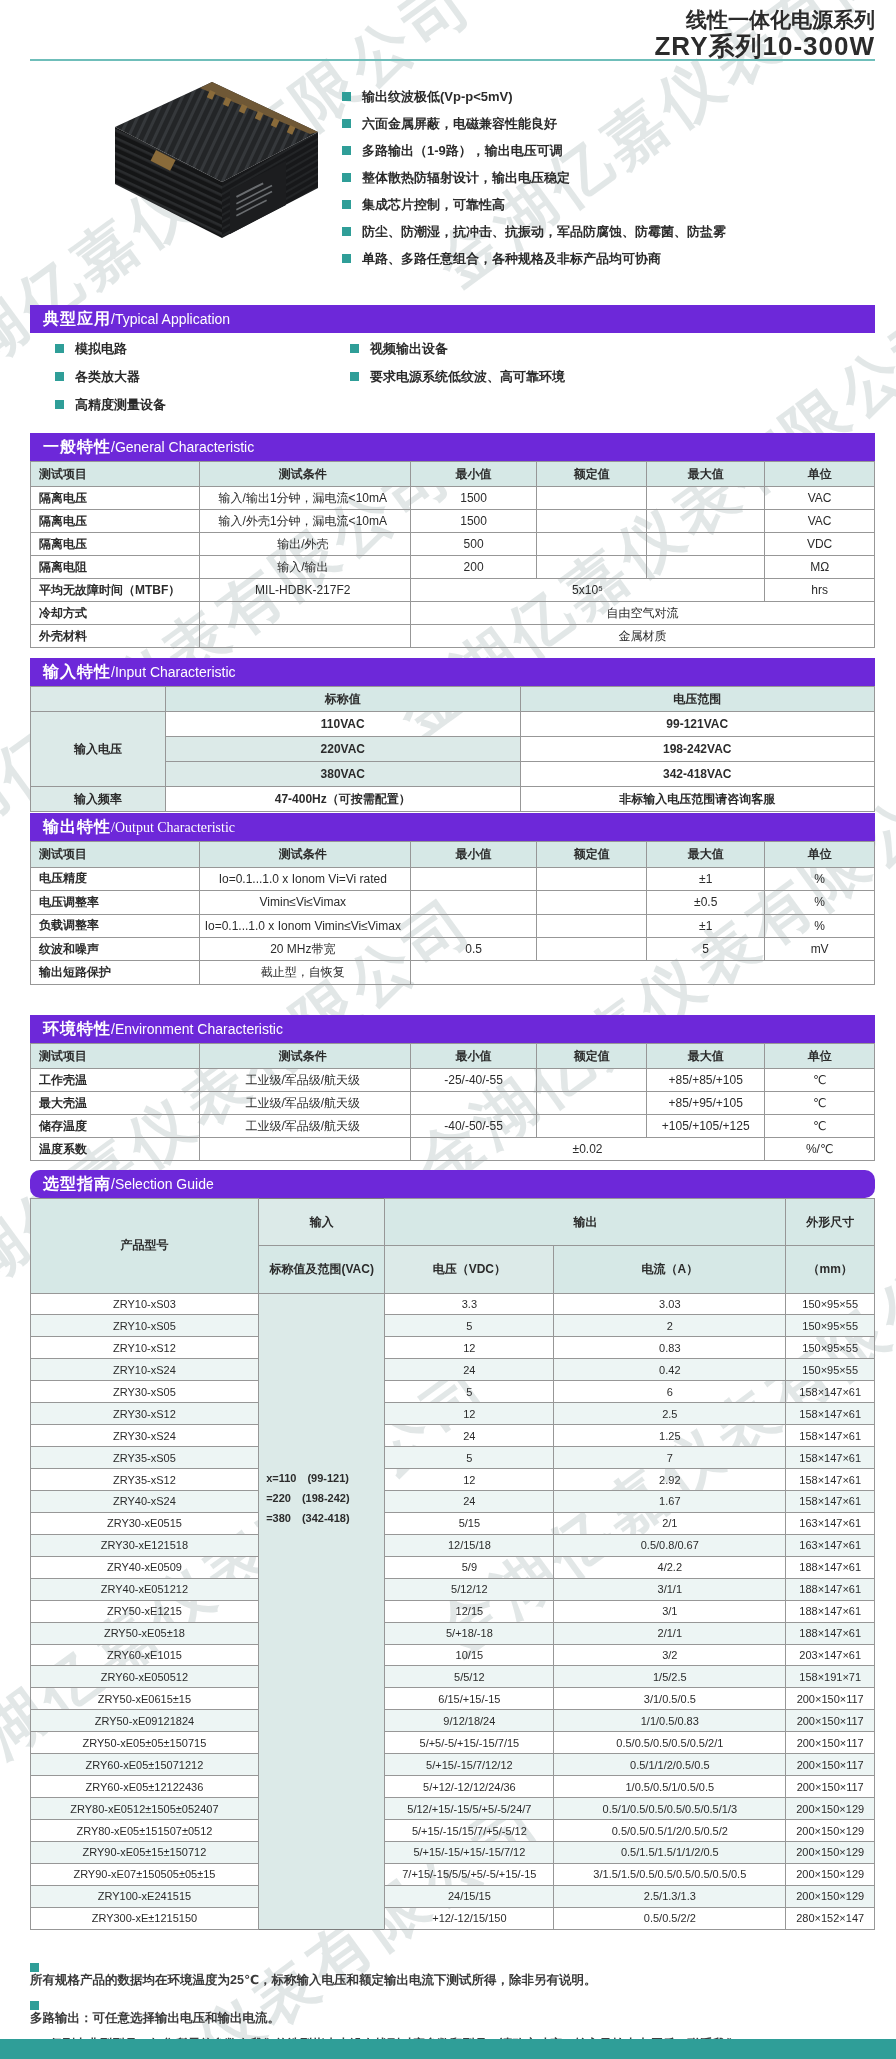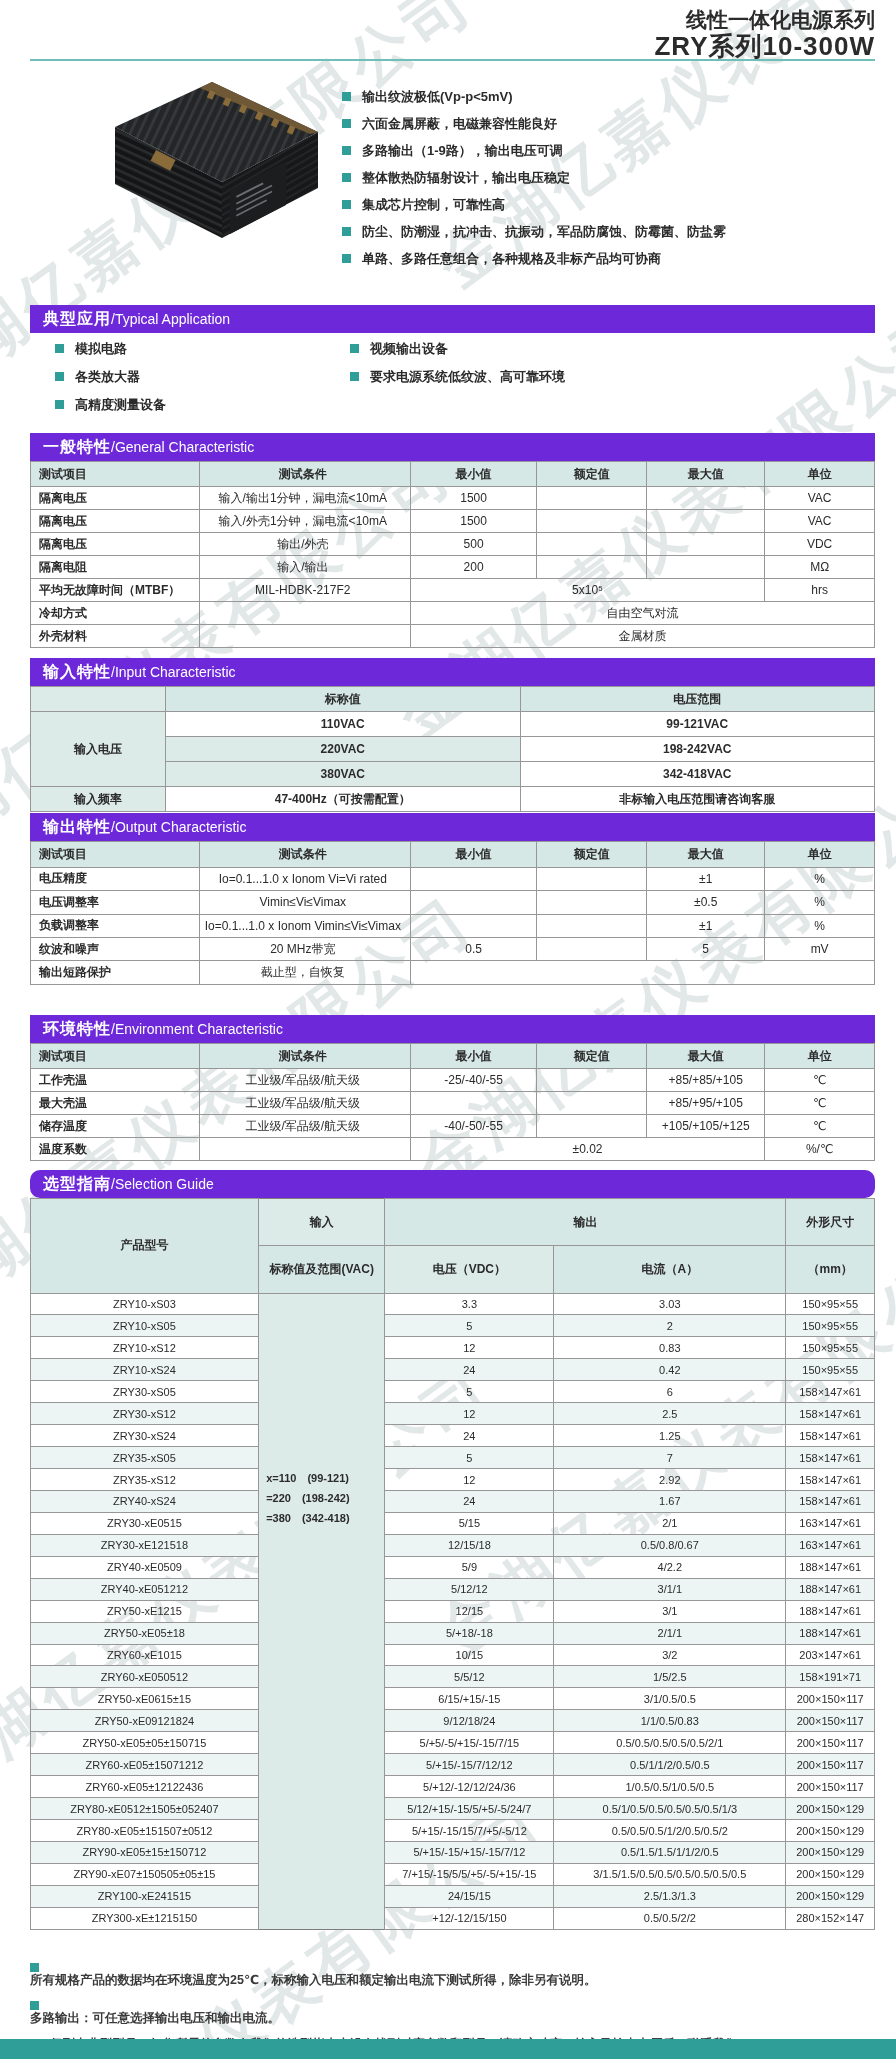--- a/index.html
+++ b/index.html
@@ -303,7 +303,7 @@
     </table>
   </div>
 
-  <div class="banner" style="top:813px;" data-name="section-banner-output">
+  <div class="banner" style="top:813px;font-family:Liberation Serif, serif;" data-name="section-banner-output">
     <span class="zh" data-name="banner-title-zh">输出特性</span><span class="en" data-name="banner-title-en">/Output Characteristic</span>
   </div>
   <div class="tblwrap" style="top:841px;" data-name="output-table">

